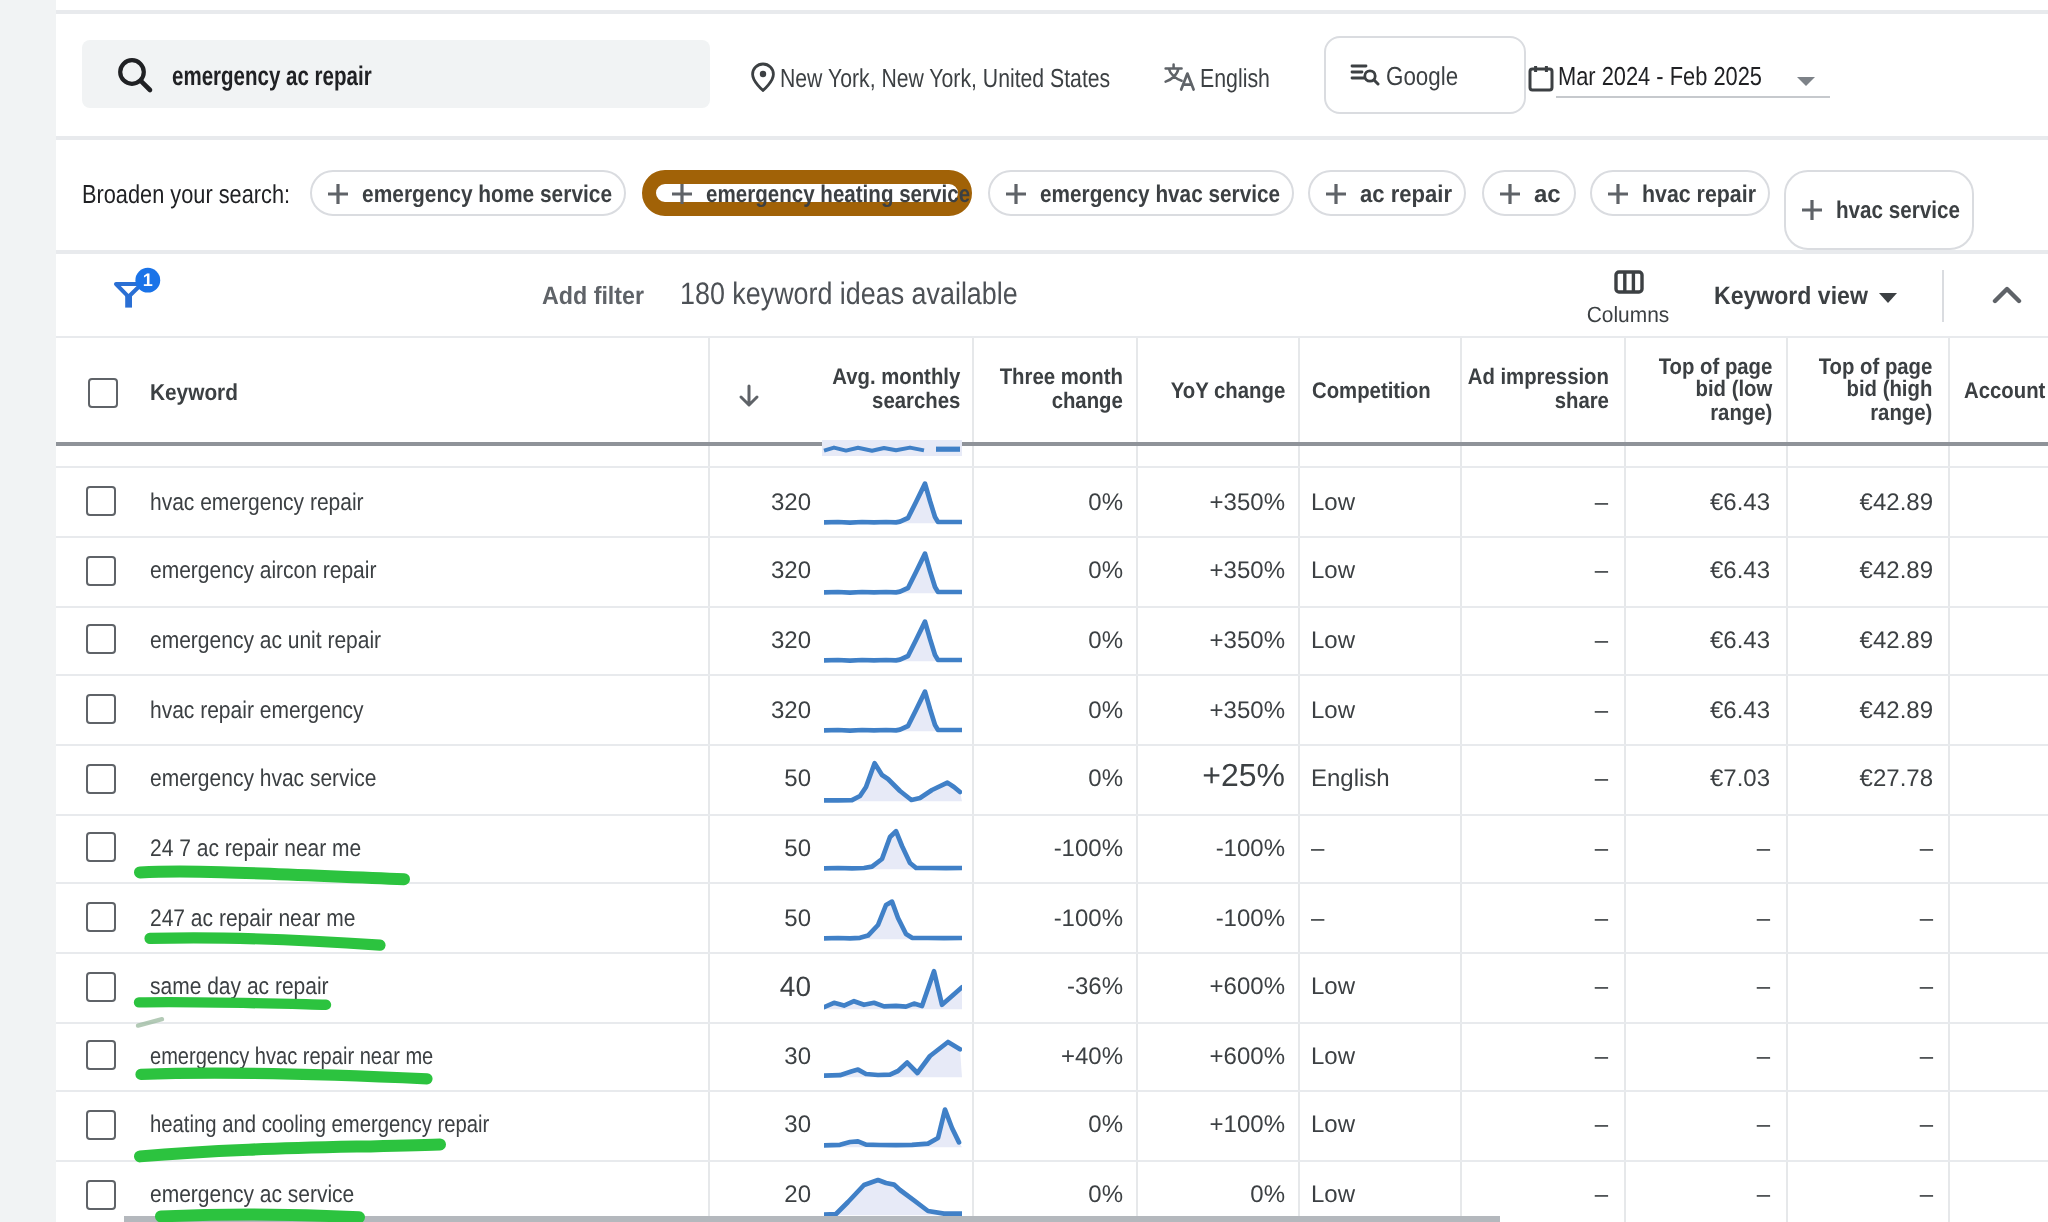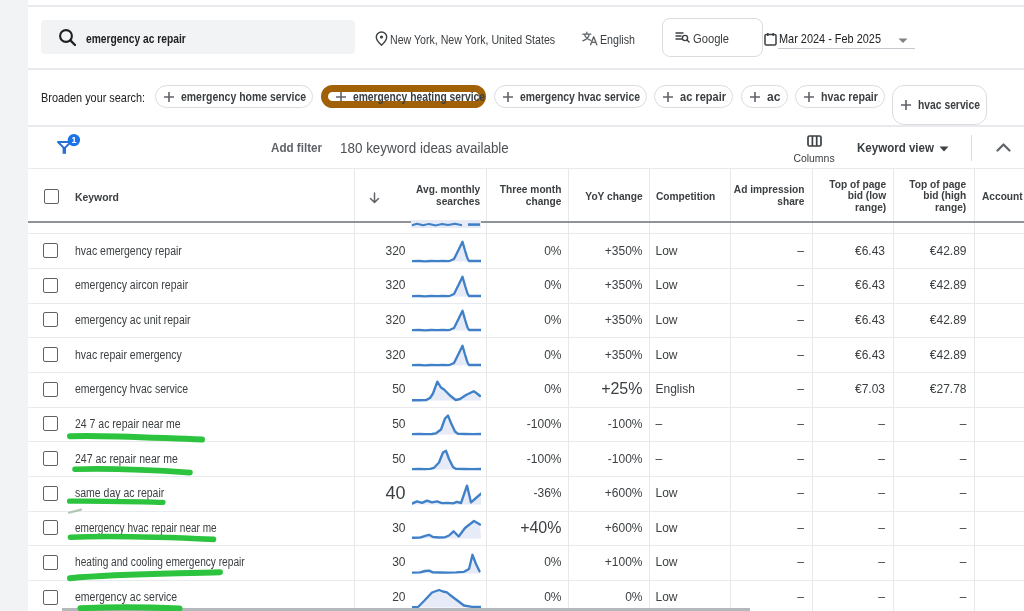--- a/index.html
+++ b/index.html
@@ -254,7 +254,7 @@
 <div class="a" style="left:28px;top:510.50px;width:996px;height:1px;background:#e8eaed"></div>
 <div class="a" style="left:43px;top:485.68px;width:15px;height:15px;border:1.8px solid #5f6368;border-radius:2px"></div>
 <div class="a vc" style="left:75px;top:493.18px;font-size:12px;transform-origin:left center;transform:translateY(-50%) scaleX(0.875)">same day ac repair</div>
-<div class="a vc r" style="right:618.5px;top:493.18px;font-size:18px">40</div>
+<div class="a vc r" style="right:618.5px;top:493.18px;font-size:14px">40</div>
 <div class="a" style="left:411.5px;top:480.50px;width:69px;height:30px">
       <svg width="69" height="30" viewBox="0 0 69 30" style="position:absolute">
         <path d="M0,23.6 L0.0,22.6 L5.0,20.4 L10.0,21.8 L15.0,19.6 L20.0,21.4 L25.0,20.4 L30.0,22.2 L36.0,21.9 L41.0,22.3 L45.0,20.8 L49.0,22.0 L55.0,4.6 L59.0,21.4 L64.0,17.0 L69.0,12.6 L69,23.6 Z" fill="#e7eaf7" stroke="none"></path>

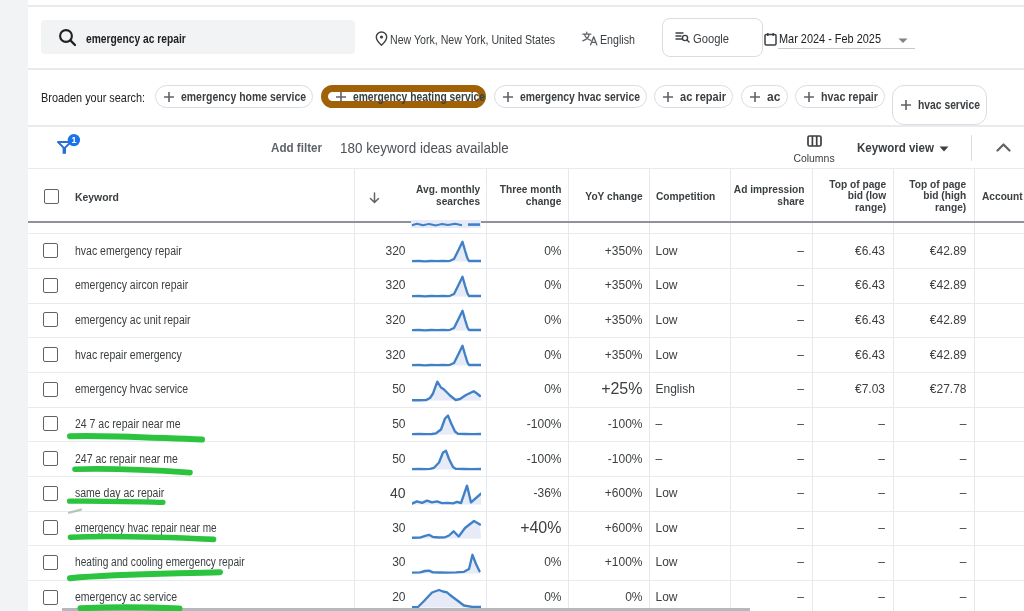--- a/index.html
+++ b/index.html
@@ -277,7 +277,7 @@
         <path d="M0.0,22.8 L8.0,22.6 L14.0,20.6 L17.0,19.8 L21.0,22.0 L27.0,22.5 L33.0,22.3 L37.0,20.5 L41.6,16.3 L46.7,21.5 L53.0,13.0 L62.0,6.0 L68.0,9.6" fill="none" stroke="#4080c7" stroke-width="2.35" stroke-linejoin="round" stroke-linecap="round"></path>
       </svg>
     </div>
-<div class="a vc r" style="right:462.5px;top:527.83px;font-size:16px">+40%</div>
+<div class="a vc r" style="right:462.5px;top:527.83px;font-size:12px">+40%</div>
 <div class="a vc r" style="right:381.5px;top:527.83px;font-size:12px">+600%</div>
 <div class="a vc" style="left:655.5px;top:527.83px;font-size:12px">Low</div>
 <div class="a vc r" style="right:220px;top:527.83px;font-size:12px">–</div>

